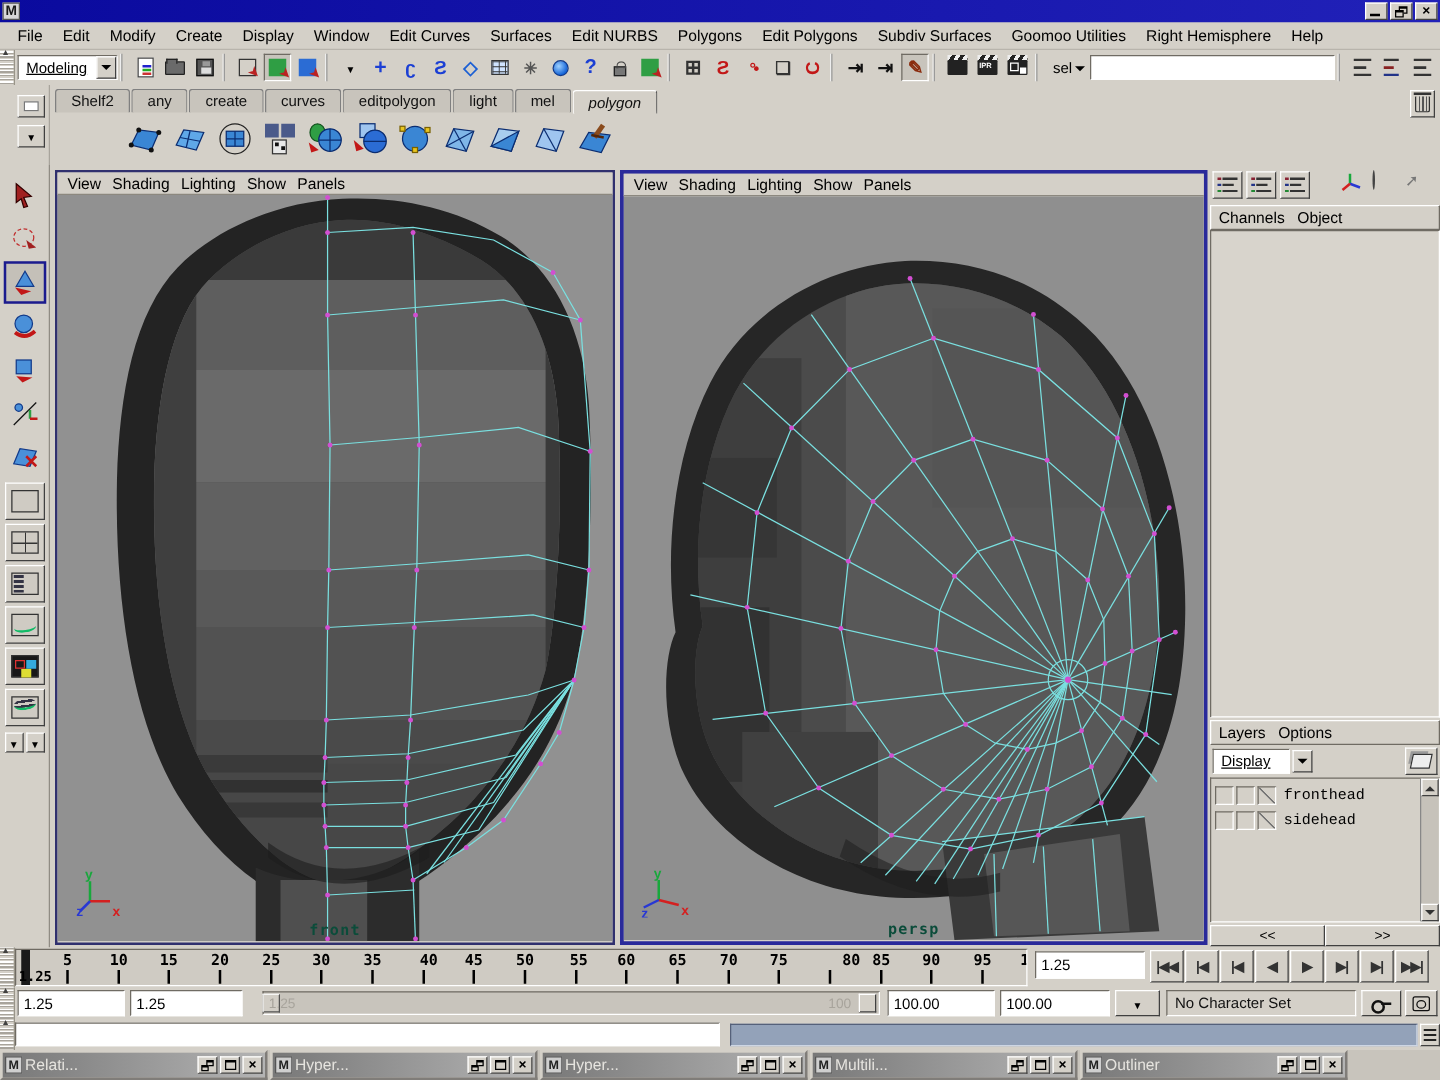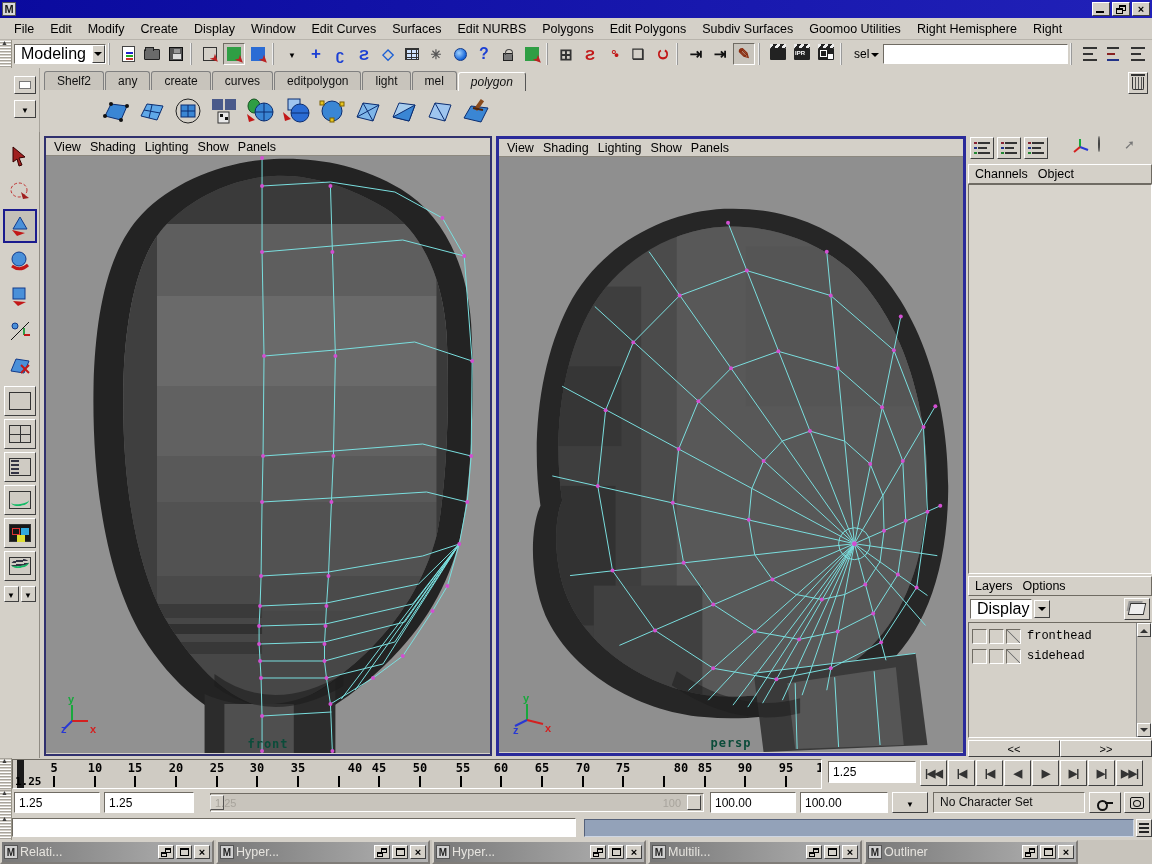--- a/index.html
+++ b/index.html
@@ -258,7 +258,7 @@
   <span class="mi">Subdiv Surfaces</span>
   <span class="mi">Goomoo Utilities</span>
   <span class="mi">Right Hemisphere</span>
-  <span class="mi">Right</span>
+  <span class="mi">Help</span>
 </div>
 
 <div id="toolbar">

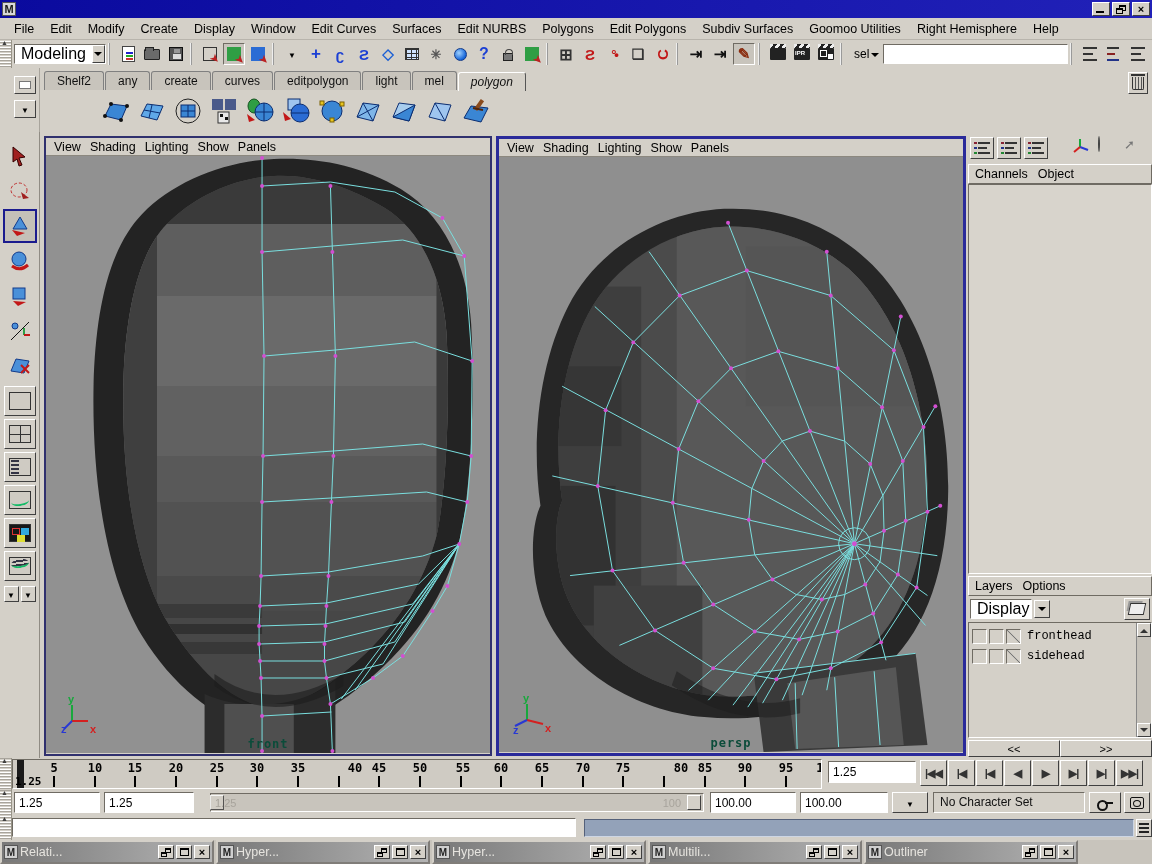--- a/index.html
+++ b/index.html
@@ -37,7 +37,7 @@
   .dragrib::before { content:"▲"; position:absolute; left:1px; top:-1px; font-size:7px; color:#404040; }
   .tb-sep { width:6px; height:22px; margin:0 2px; border-left:2px ridge #eee; flex:0 0 auto; }
   .combo { height:20px; background:#fff; border:1px solid; border-color:#6f6b63 #fff #fff #6f6b63; display:flex; align-items:center; }
-  .combo .cv { padding:0 6px; font-size:16px; }
+  .combo .cv { padding:0 6px; font-size:12px;text-decoration:underline; }
   .dda { width:16px; height:18px; background:#d4d0c8; border:1px solid; border-color:#fff #404040 #404040 #fff; display:flex; align-items:center; justify-content:center; }
   .dda::after { content:""; border:4px solid transparent; border-top-color:#000; margin-top:4px; }
   .tico { width:22px; height:22px; margin:0 1px; display:flex; align-items:center; justify-content:center; font-weight:bold; flex:0 0 auto; position:relative; }

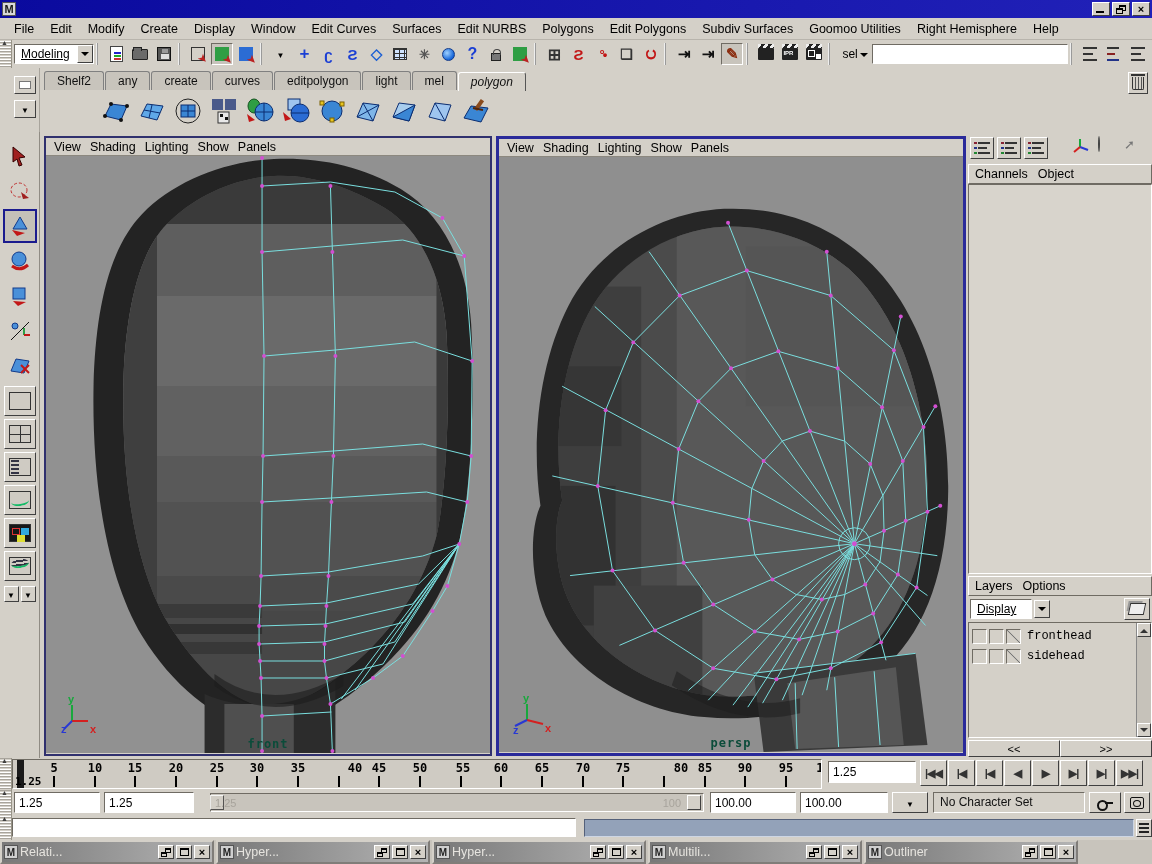--- a/index.html
+++ b/index.html
@@ -846,7 +846,7 @@
       <span class="tickmark" style="left:243px;"></span>
     <span class="tick" style="left:271px;">35</span>
       <span class="tickmark" style="left:284px;"></span>
-    <span class="tick" style="left:328px;text-align:center;">40</span>
+    <span class="tick" style="left:316px;text-align:center;">40</span>
       <span class="tickmark" style="left:325px;"></span>
     <span class="tick" style="left:352px;">45</span>
       <span class="tickmark" style="left:365px;"></span>

